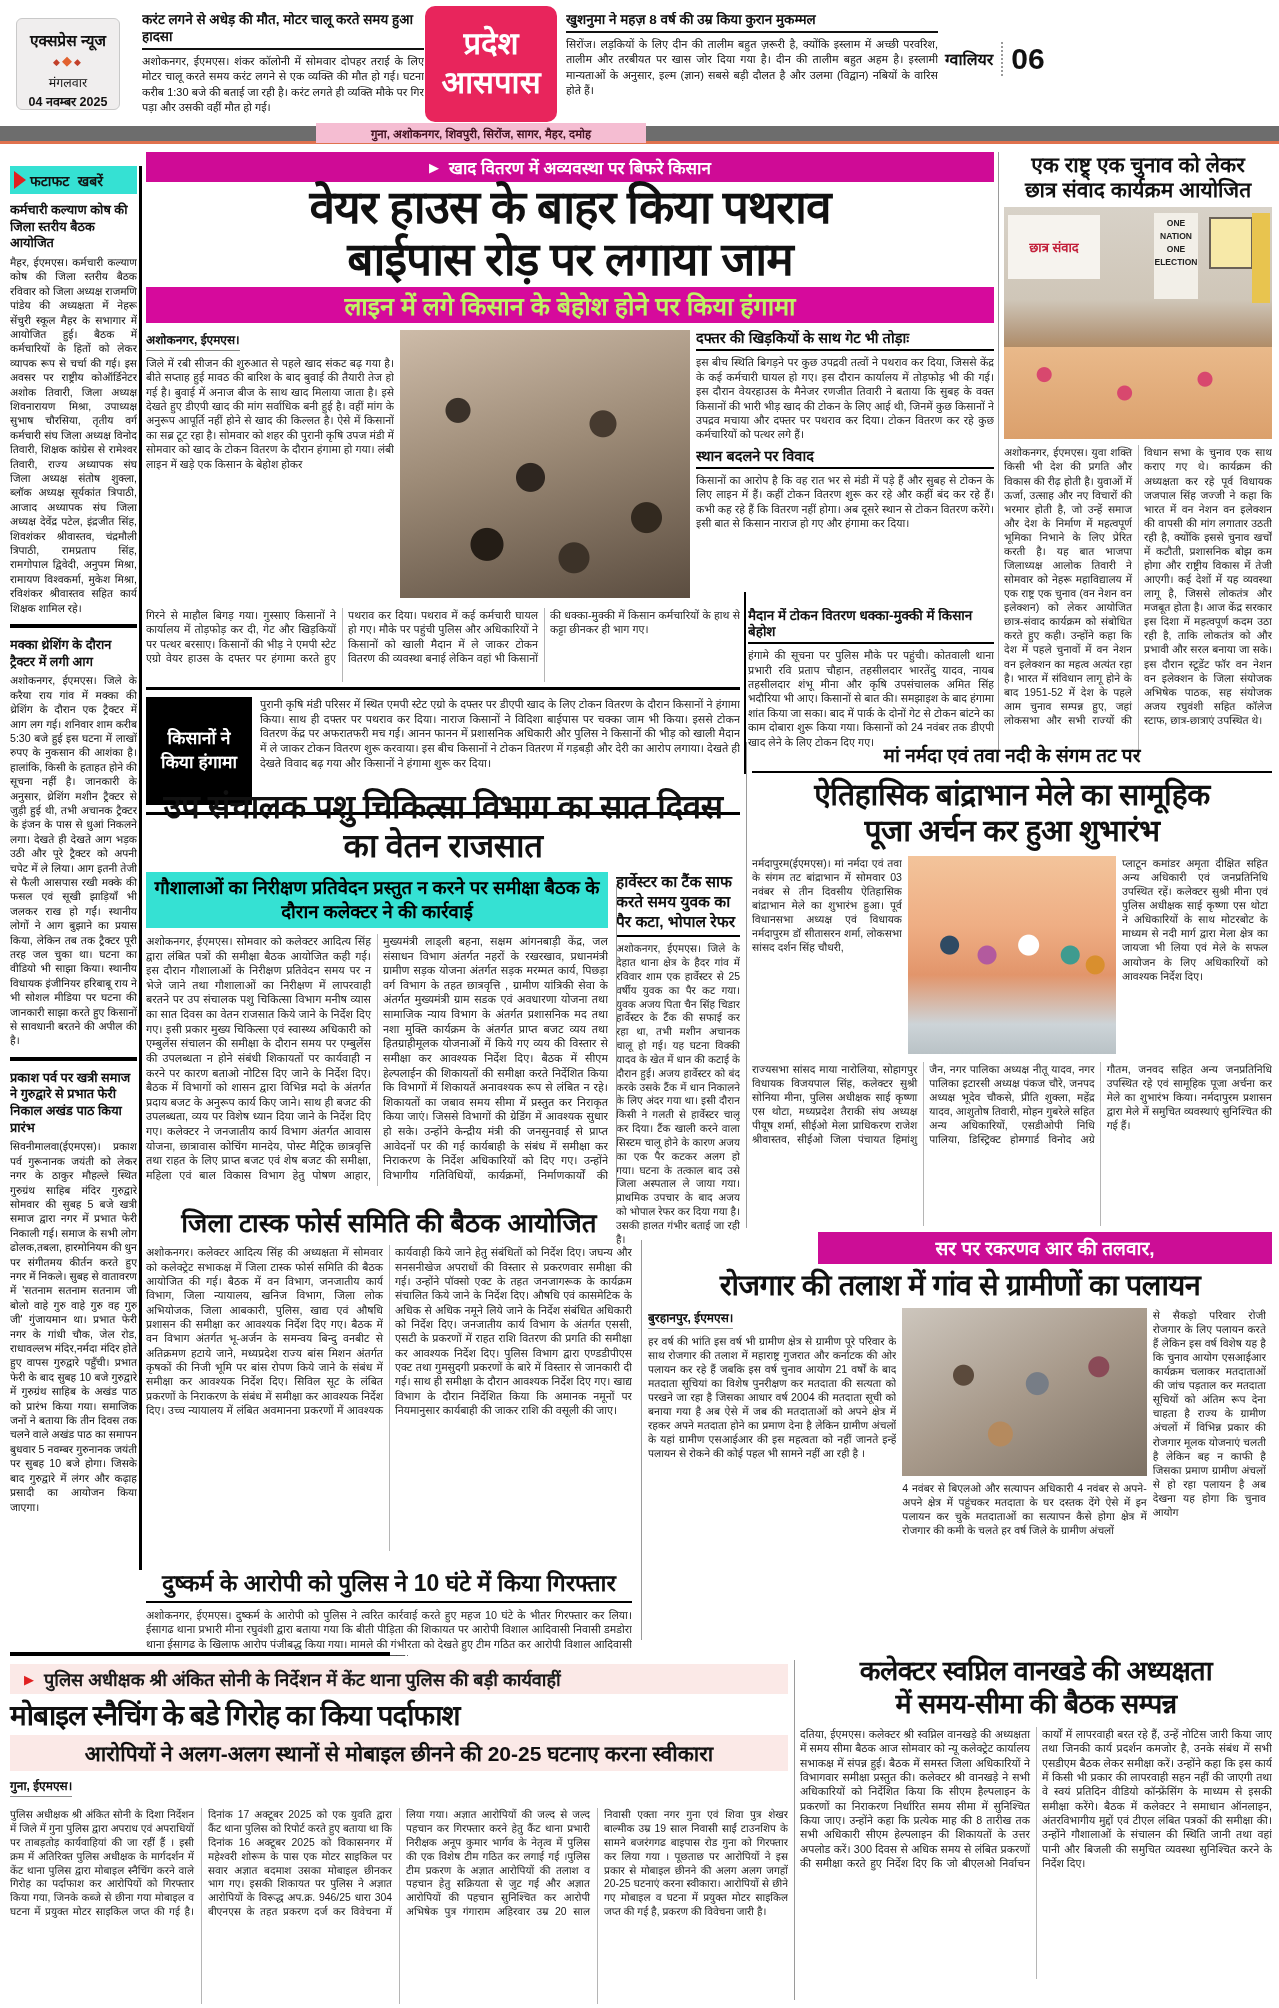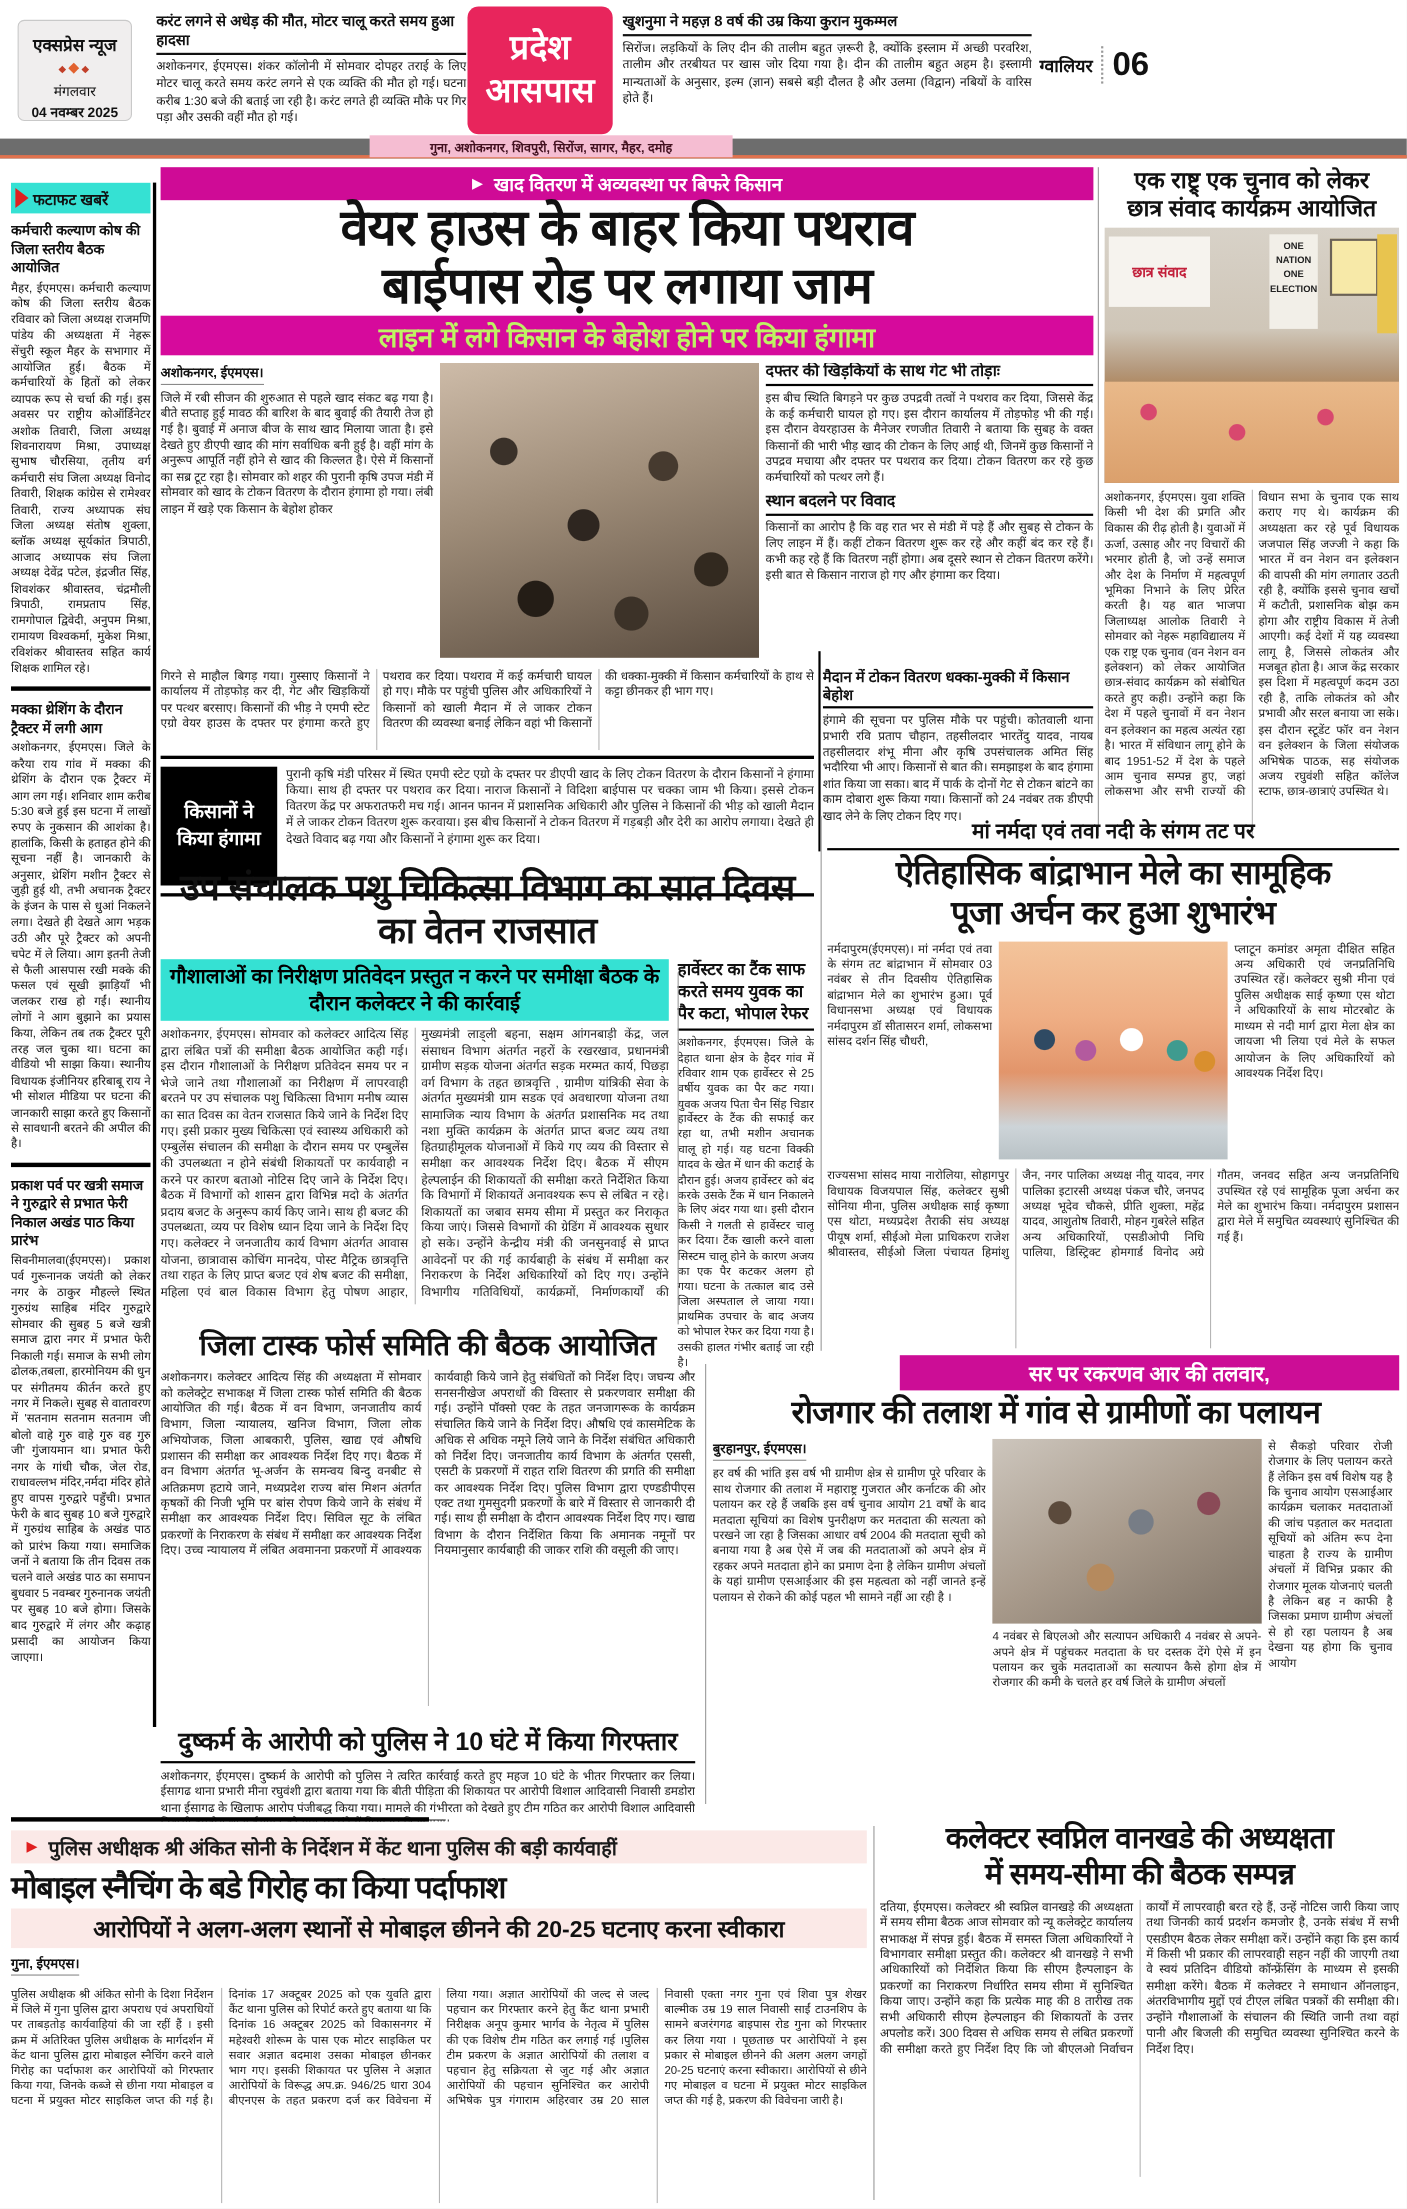--- a/index.html
+++ b/index.html
@@ -28,7 +28,7 @@
   #section-banner{left:425px;top:6px;width:132px;height:116px;background:#e8255c;border-radius:10px;color:#fff;
       display:flex;flex-direction:column;align-items:center;justify-content:center;font-weight:800;font-size:31px;line-height:1.25;z-index:3;}
   #gray-bar{left:0;top:126px;width:1279px;height:15px;background:#6d6d6d;border-bottom:3px solid #e0724e;z-index:1;}
-  #city-strip{left:336px;top:123px;width:330px;height:20px;background:#f5bdd2;color:#42101f;font-weight:bold;font-size:11.5px;
+  #city-strip{left:316px;top:123px;width:330px;height:20px;background:#f5bdd2;color:#42101f;font-weight:bold;font-size:11.5px;
       display:flex;align-items:center;justify-content:center;z-index:2;}
   #pageinfo{left:945px;top:42px;width:120px;display:flex;align-items:center;gap:8px;}
   #pageinfo .city{font-weight:bold;font-size:16px;}

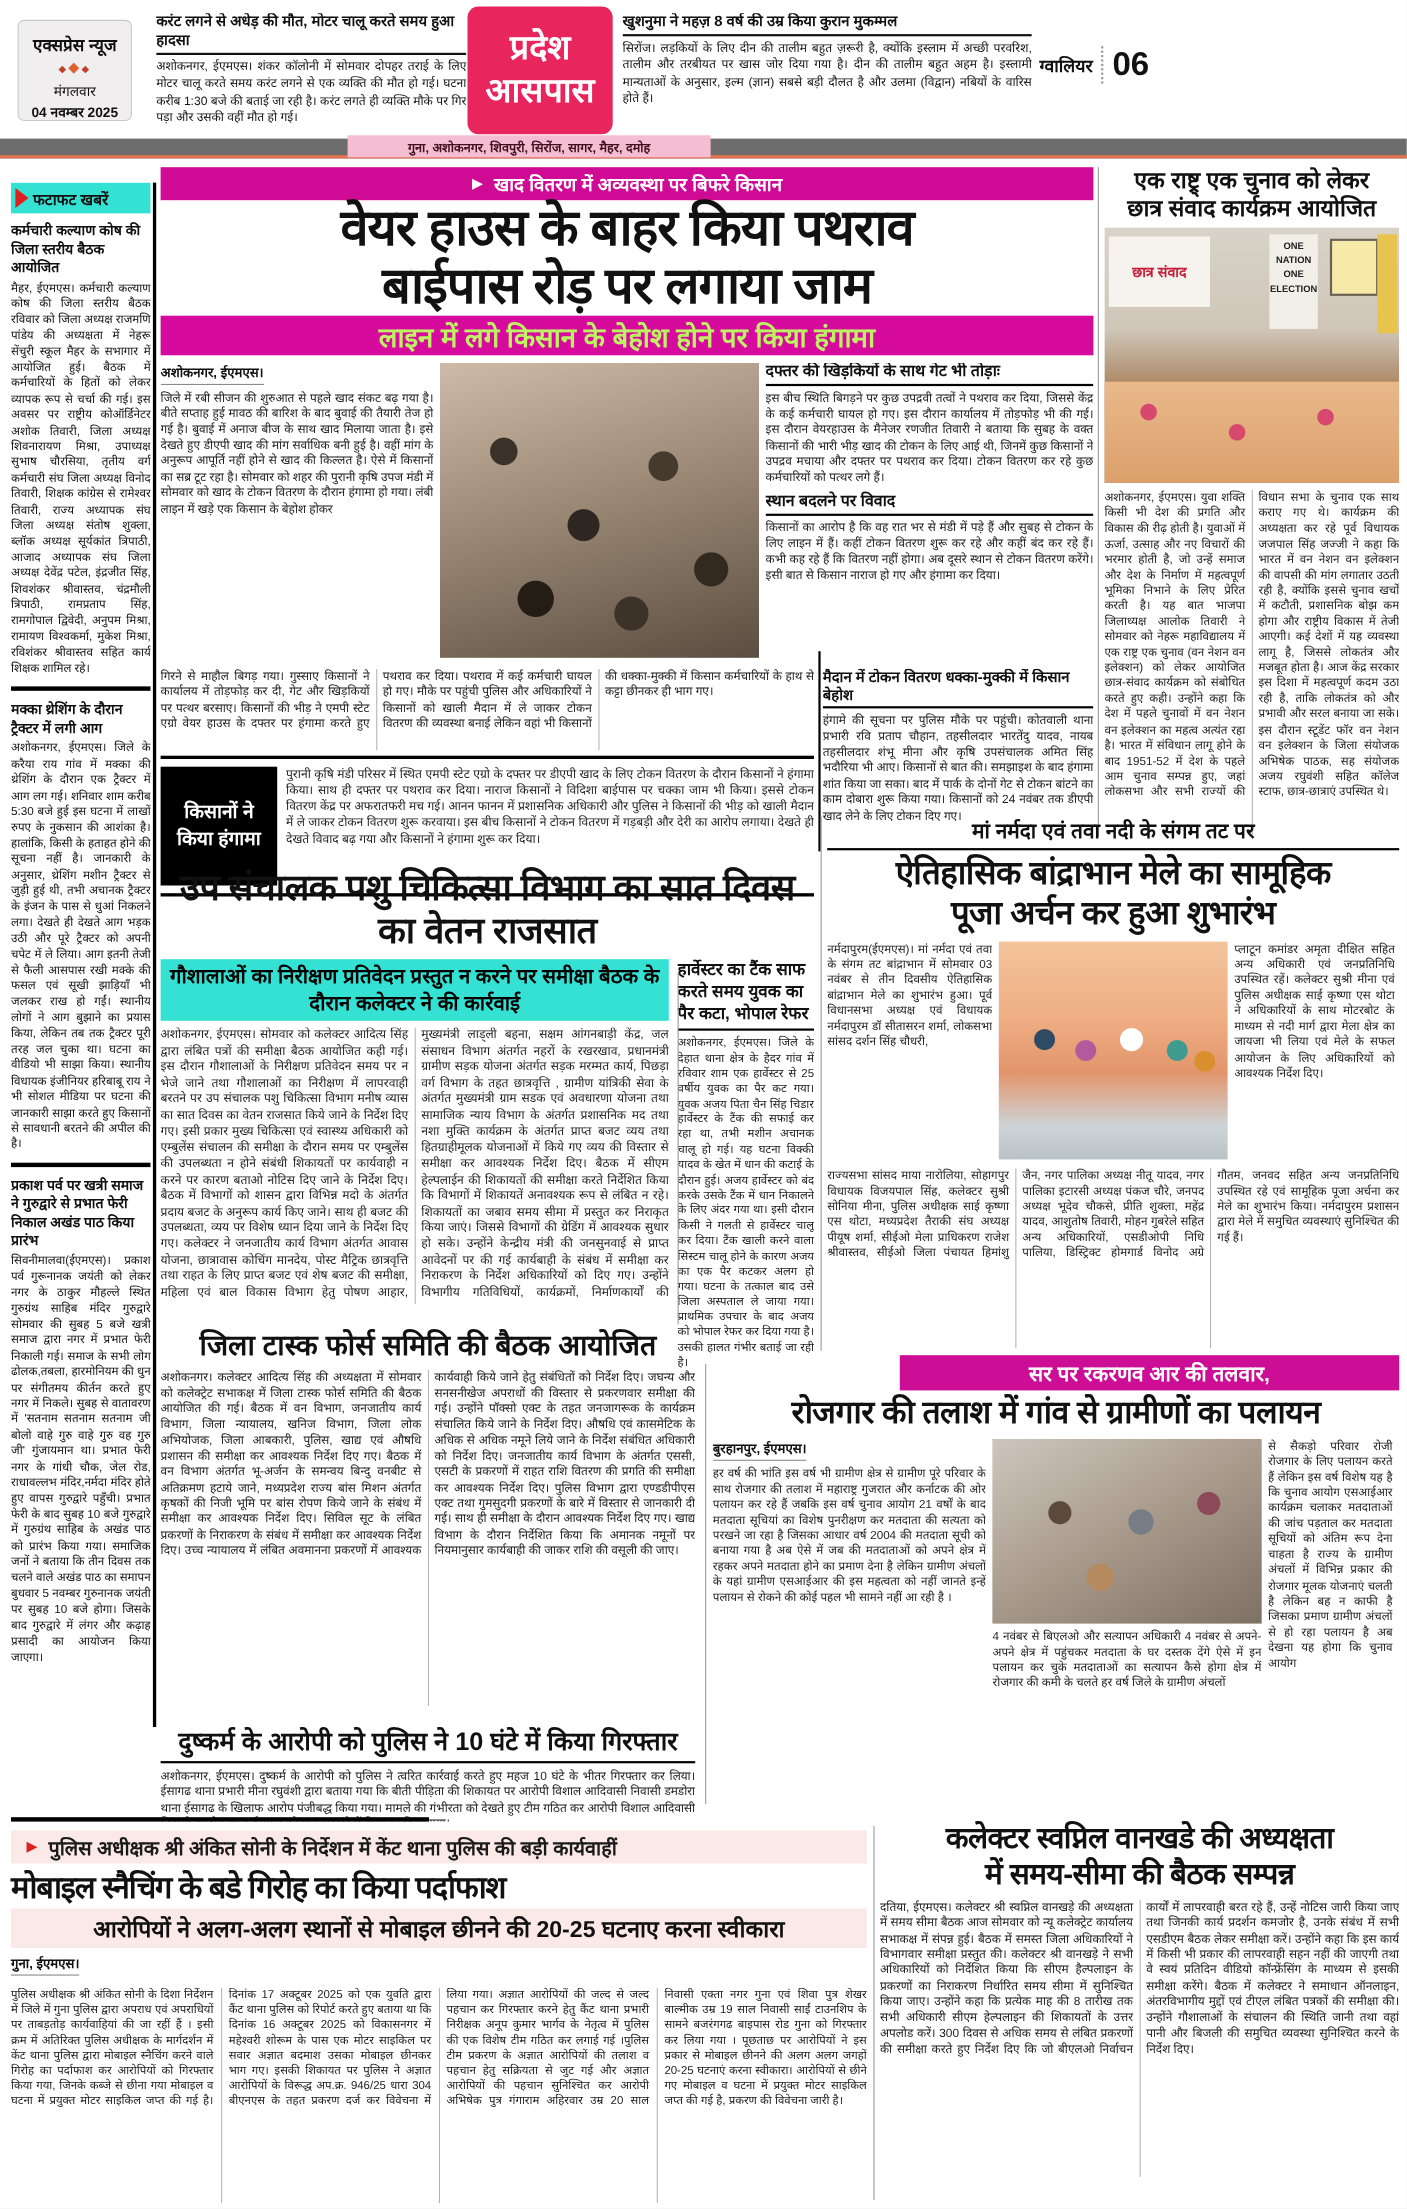--- a/index.html
+++ b/index.html
@@ -38,7 +38,7 @@
   #fatafat{left:10px;top:166px;width:127px;height:1404px;}
   #fatafat-header{background:#35e1d3;height:28px;display:flex;align-items:center;gap:4px;padding-left:4px;margin-bottom:8px;}
   #fatafat-header .tri{width:0;height:0;border-top:9px solid transparent;border-bottom:9px solid transparent;border-left:12px solid #e02020;}
-  #fatafat-header .ftitle{font-weight:800;font-size:14px;}
+  #fatafat-header .ftitle{font-weight:800;font-size:14px;font-family:Liberation Mono, monospace;}
   .fitem-title{font-weight:800;font-size:12.8px;line-height:1.3;margin-bottom:3px;}
   .fitem-body{font-size:10.6px;line-height:1.36;text-align:justify;}
   .fdivider{background:#000;height:4px;margin:9px 0;}

